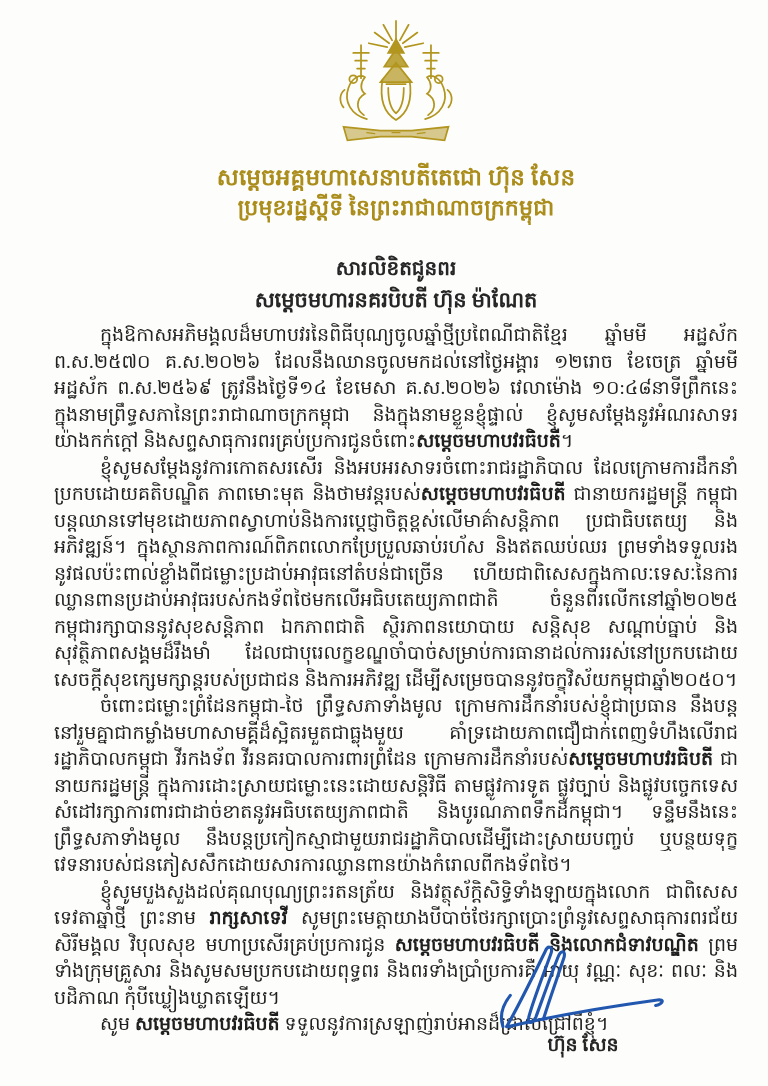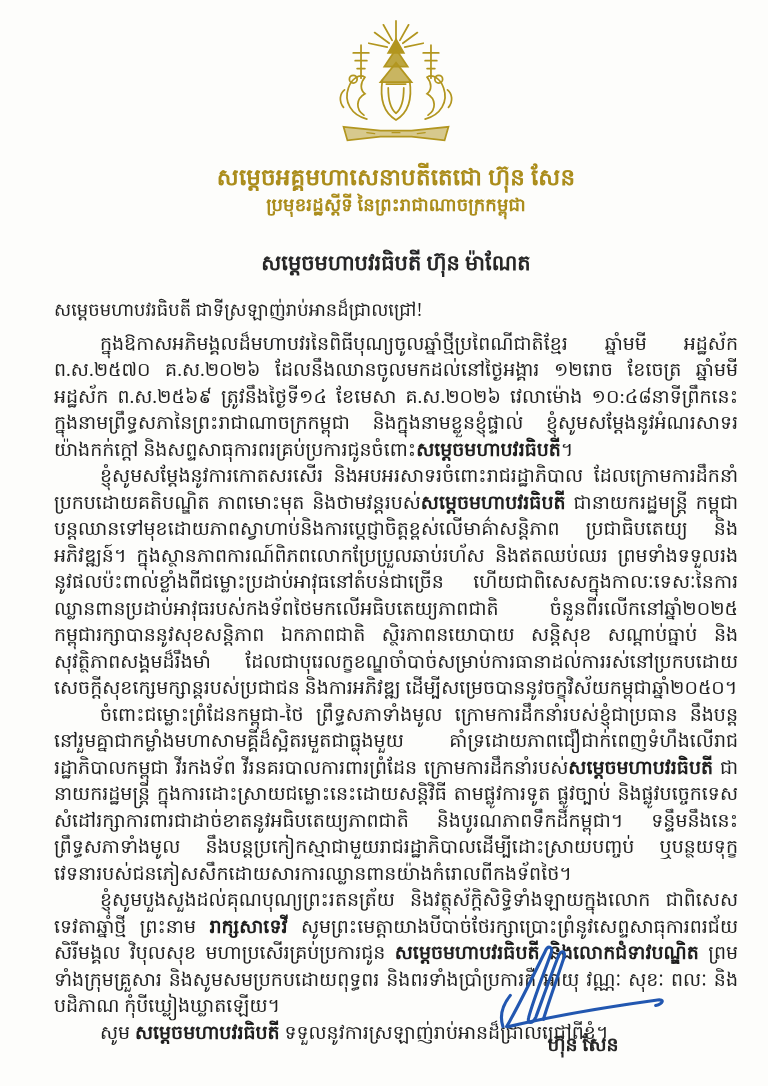--- a/index.html
+++ b/index.html
@@ -20,7 +20,7 @@
     line-height:1.35;letter-spacing:.2px;
   }
   .hdr .l1{font-size:23px;}
-  .hdr .l2{font-size:18px;}
+  .hdr .l2{font-size:22px;}
   .title-block{
     text-align:center;font-weight:bold;color:#262626;
     margin-top:30px;line-height:1.55;

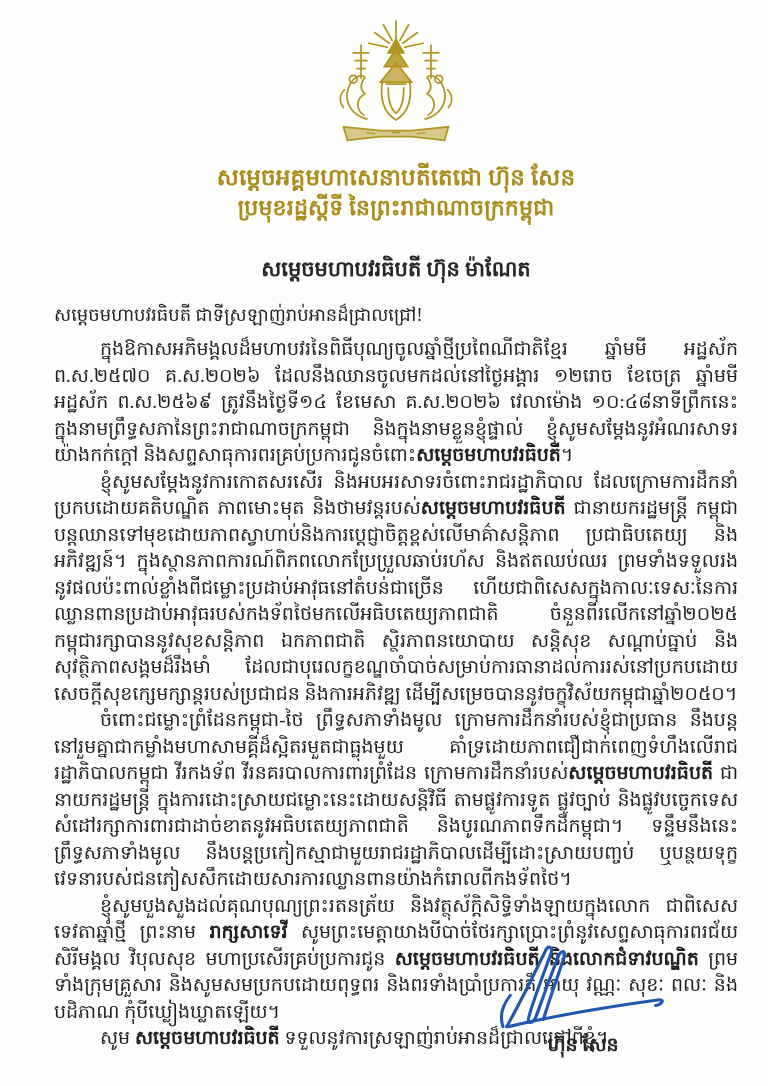--- a/index.html
+++ b/index.html
@@ -83,6 +83,7 @@
   </div>
 
   <div class="title-block">
+    <div class="t1">សារលិខិតជូនពរ</div>
     <div class="t2">សម្តេចមហាបវរធិបតី ហ៊ុន ម៉ាណែត</div>
   </div>
 

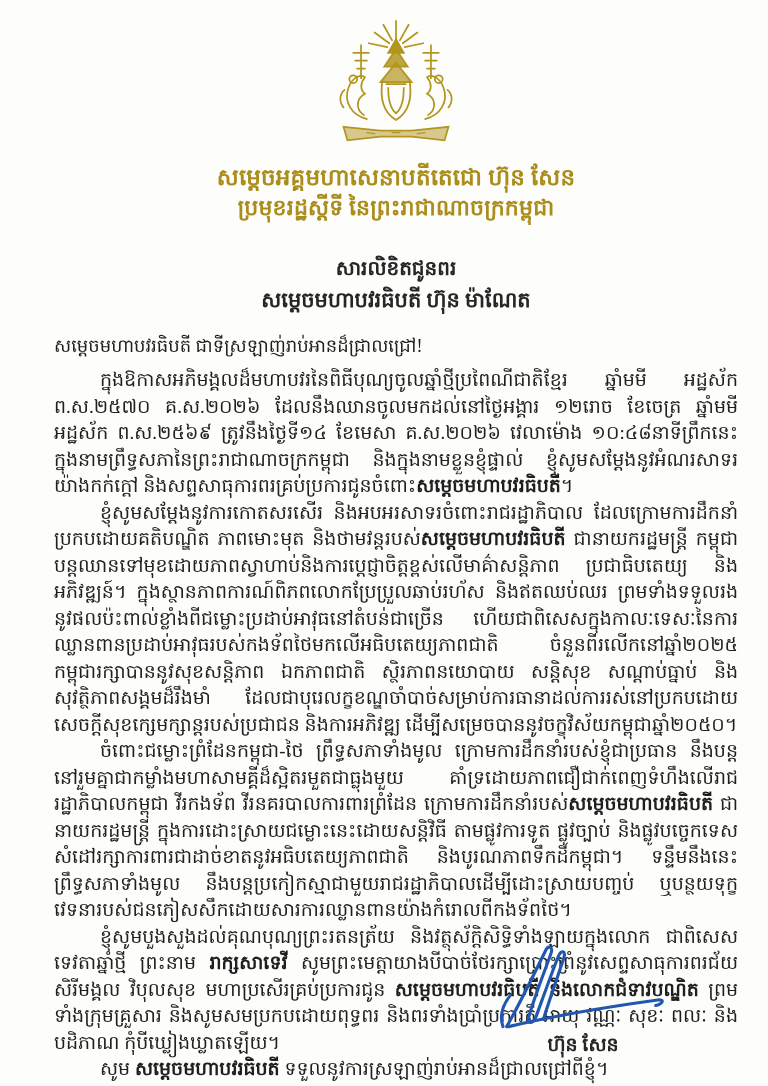--- a/index.html
+++ b/index.html
@@ -84,7 +84,7 @@
 
   <div class="title-block">
     <div class="t1">សារលិខិតជូនពរ</div>
-    <div class="t2">សម្តេចមហាបវរធិបតី ហ៊ុន ម៉ាណែត</div>
+    <div class="t2">សម្តេចមហារនគរបិបតី ហ៊ុន ម៉ាណែត</div>
   </div>
 
   <div class="salutation">សម្តេចមហាបវរធិបតី ជាទីស្រឡាញ់រាប់អានដ៏ជ្រាលជ្រៅ!</div>

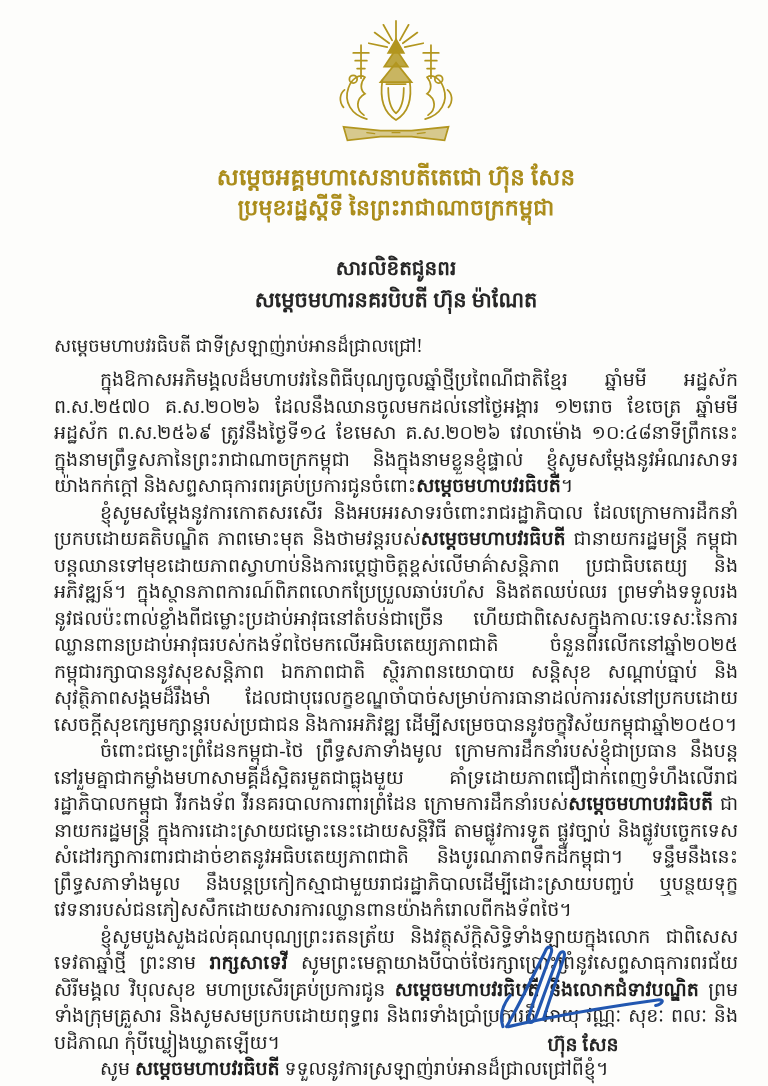--- a/index.html
+++ b/index.html
@@ -87,7 +87,6 @@
     <div class="t2">សម្តេចមហារនគរបិបតី ហ៊ុន ម៉ាណែត</div>
   </div>
 
-  <div class="salutation">សម្តេចមហាបវរធិបតី ជាទីស្រឡាញ់រាប់អានដ៏ជ្រាលជ្រៅ!</div>
 
   <div class="body-text">
     <p><span>ក្នុងឱកាសអភិមង្គលដ៏មហាបវរនៃពិធីបុណ្យចូលឆ្នាំថ្មីប្រពៃណីជាតិខ្មែរ ឆ្នាំមមី អដ្ឋស័ក ព.ស.២៥៧០ គ.ស.២០២៦ ដែលនឹងឈានចូលមកដល់នៅថ្ងៃអង្គារ ១២រោច ខែចេត្រ ឆ្នាំមមី អដ្ឋស័ក ព.ស.២៥៦៩ ត្រូវនឹងថ្ងៃទី១៤ ខែមេសា គ.ស.២០២៦ វេលាម៉ោង ១០:៤៨នាទីព្រឹកនេះ ក្នុងនាមព្រឹទ្ធសភានៃព្រះរាជាណាចក្រកម្ពុជា និងក្នុងនាមខ្លួនខ្ញុំផ្ទាល់ ខ្ញុំសូមសម្តែងនូវអំណរសាទរយ៉ាងកក់ក្តៅ និងសព្ទសាធុការពរគ្រប់ប្រការជូនចំពោះ</span><span class="b">សម្តេចមហាបវរធិបតី</span><span>។</span></p>

